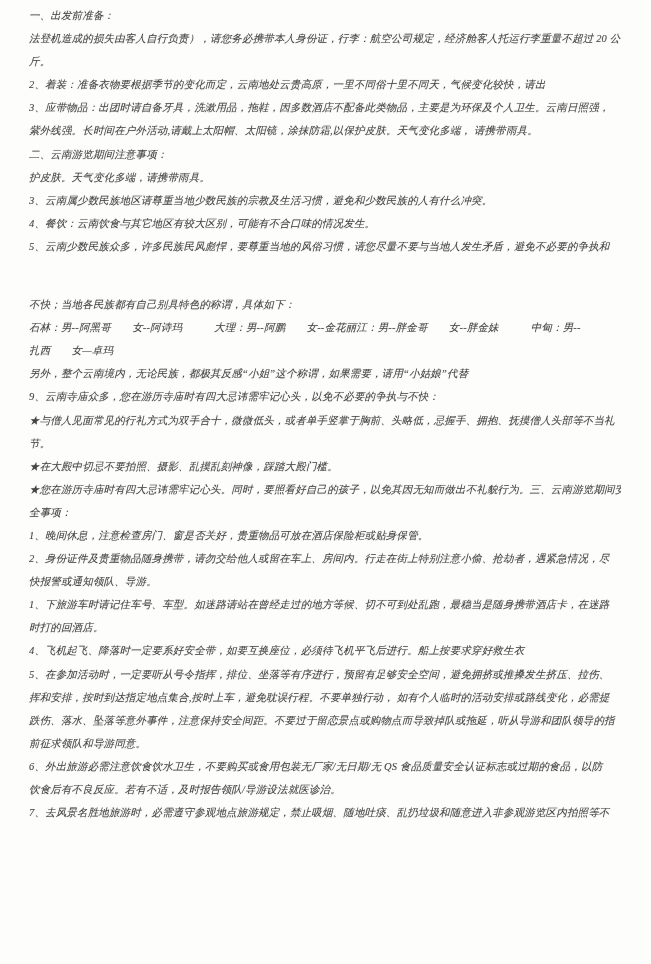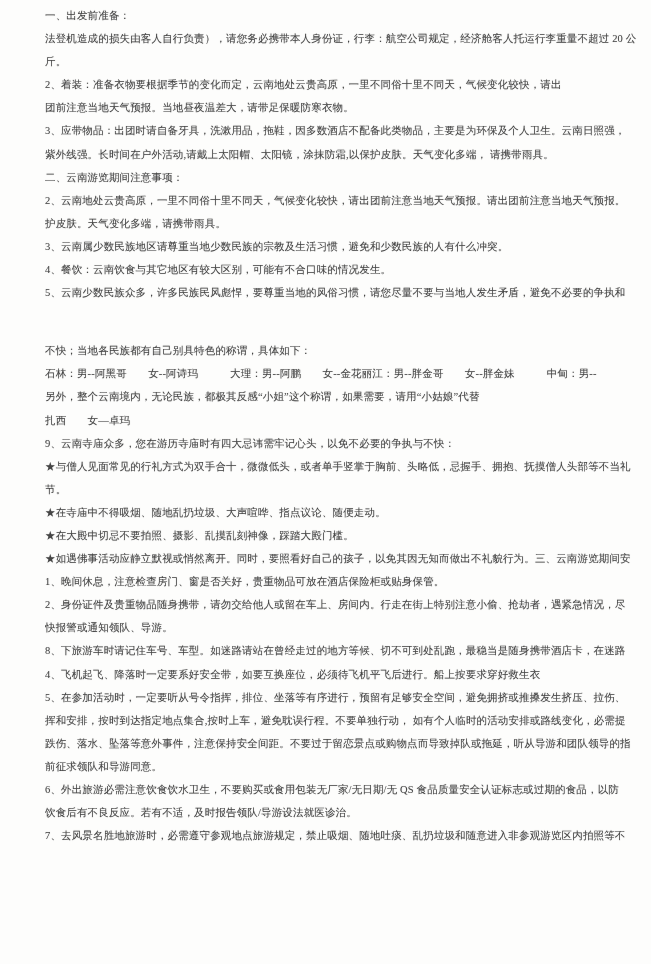--- a/index.html
+++ b/index.html
@@ -53,11 +53,12 @@
   }
   .text-area {
     position: absolute;
-    left: 45px;
+    left: 29px;
     top: 4px;
     width: 592px;
     height: 956px;
     overflow: hidden;
+    font-style: italic;
   }
   .line {
     height: 23.1px;

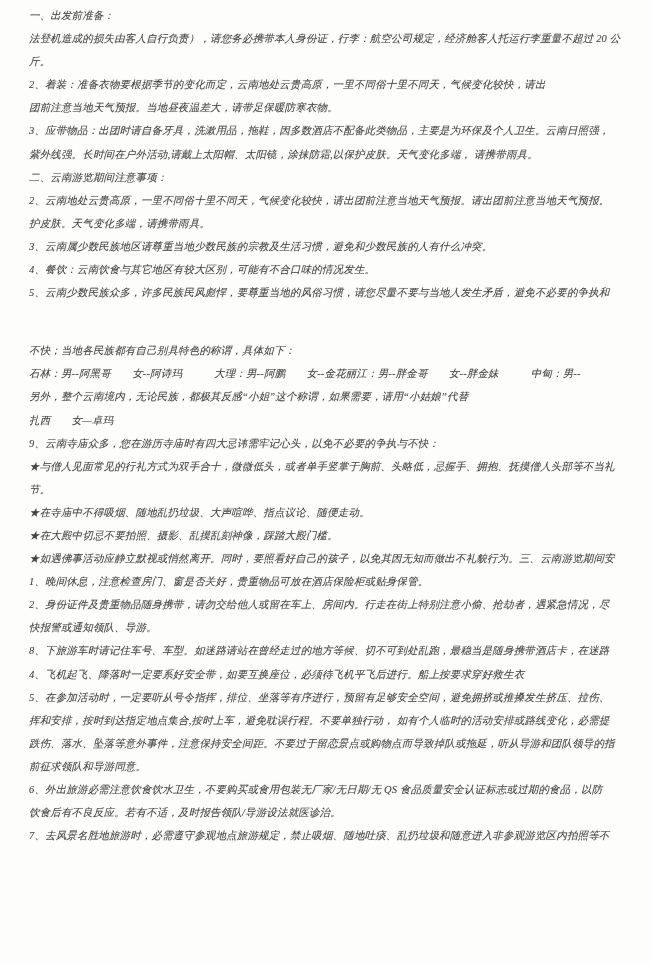--- a/index.html
+++ b/index.html
@@ -84,7 +84,6 @@
       <div class="line">法登机造成的损失由客人自行负责），请您务必携带本人身份证，行李：航空公司规定，经济舱客人托运行李重量不超过 20 公</div>
       <div class="line">斤。</div>
       <div class="line">2、着装：准备衣物要根据季节的变化而定，云南地处云贵高原，一里不同俗十里不同天，气候变化较快，请出</div>
-      <div class="line">团前注意当地天气预报。当地昼夜温差大，请带足保暖防寒衣物。</div>
       <div class="line">3、应带物品：出团时请自备牙具，洗漱用品，拖鞋，因多数酒店不配备此类物品，主要是为环保及个人卫生。云南日照强，</div>
       <div class="line">紫外线强。长时间在户外活动,请戴上太阳帽、太阳镜，涂抹防霜,以保护皮肤。天气变化多端， 请携带雨具。</div>
       <div class="line">二、云南游览期间注意事项：</div>

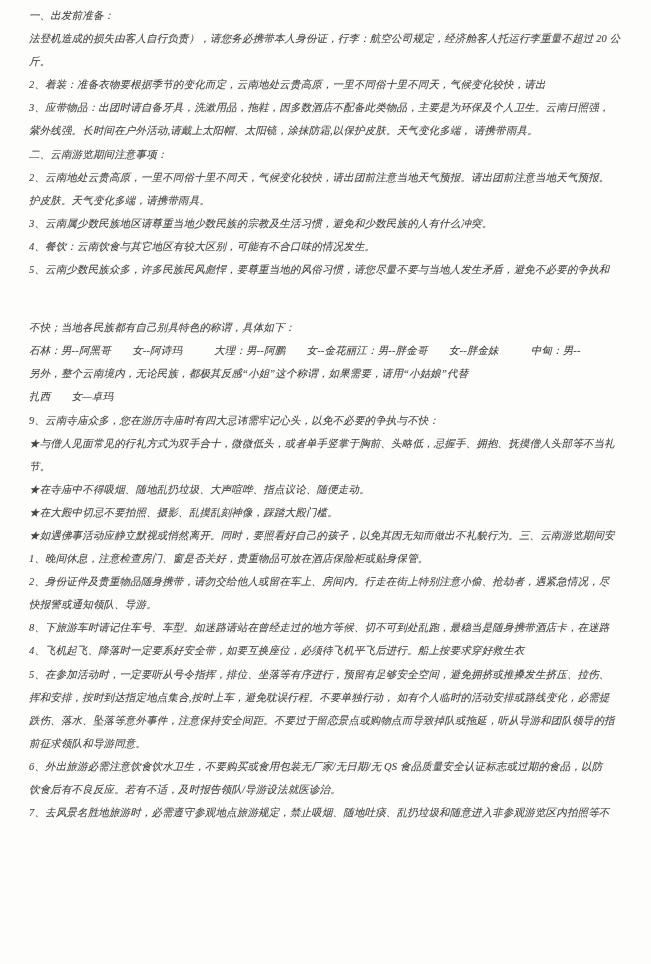--- a/index.html
+++ b/index.html
@@ -87,7 +87,6 @@
       <div class="line">3、应带物品：出团时请自备牙具，洗漱用品，拖鞋，因多数酒店不配备此类物品，主要是为环保及个人卫生。云南日照强，</div>
       <div class="line">紫外线强。长时间在户外活动,请戴上太阳帽、太阳镜，涂抹防霜,以保护皮肤。天气变化多端， 请携带雨具。</div>
       <div class="line">二、云南游览期间注意事项：</div>
-      <div class="line">2、云南地处云贵高原，一里不同俗十里不同天，气候变化较快，请出团前注意当地天气预报。请出团前注意当地天气预报。</div>
       <div class="line">护皮肤。天气变化多端，请携带雨具。</div>
       <div class="line">3、云南属少数民族地区请尊重当地少数民族的宗教及生活习惯，避免和少数民族的人有什么冲突。</div>
       <div class="line">4、餐饮：云南饮食与其它地区有较大区别，可能有不合口味的情况发生。</div>

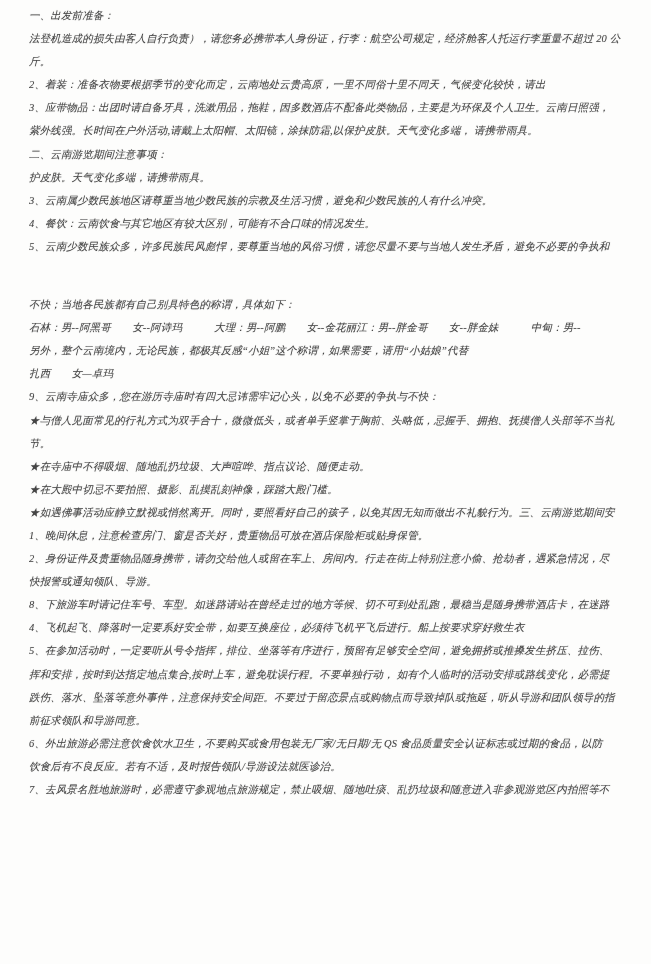--- a/index.html
+++ b/index.html
@@ -94,8 +94,8 @@
       <div class="line blank"></div>
       <div class="line">不快；当地各民族都有自己别具特色的称谓，具体如下：</div>
       <div class="line">石林：男--阿黑哥　　女--阿诗玛　　　大理：男--阿鹏　　女--金花丽江：男--胖金哥　　女--胖金妹　　　中甸：男--</div>
+      <div class="line">扎西　　女—卓玛</div>
       <div class="line">另外，整个云南境内，无论民族，都极其反感“小姐”这个称谓，如果需要，请用“小姑娘”代替</div>
-      <div class="line">扎西　　女—卓玛</div>
       <div class="line">9、云南寺庙众多，您在游历寺庙时有四大忌讳需牢记心头，以免不必要的争执与不快：</div>
       <div class="line">★与僧人见面常见的行礼方式为双手合十，微微低头，或者单手竖掌于胸前、头略低，忌握手、拥抱、抚摸僧人头部等不当礼</div>
       <div class="line">节。</div>

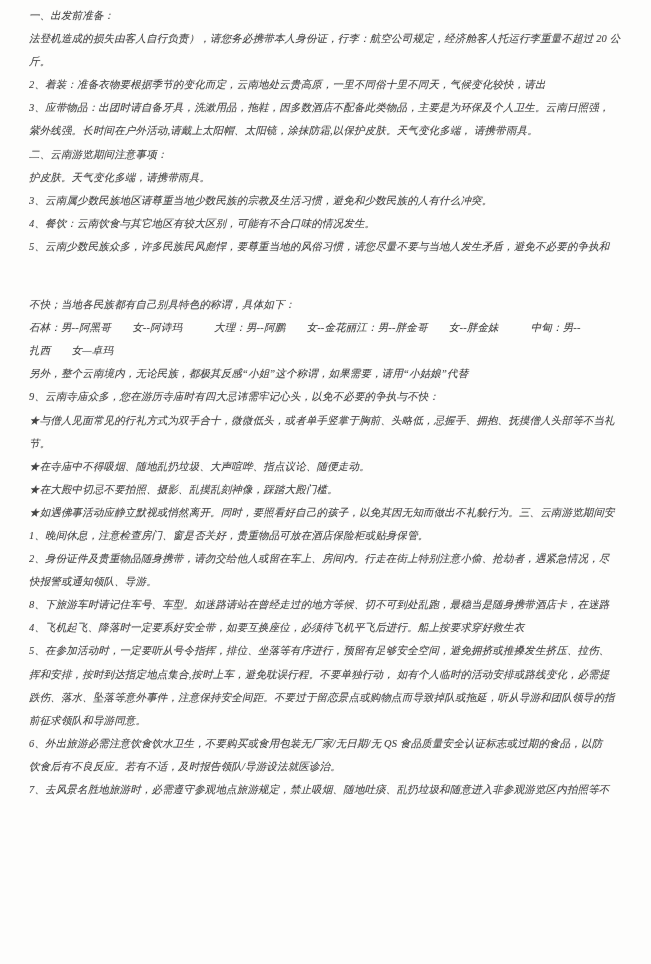--- a/index.html
+++ b/index.html
@@ -99,7 +99,6 @@
       <div class="line">9、云南寺庙众多，您在游历寺庙时有四大忌讳需牢记心头，以免不必要的争执与不快：</div>
       <div class="line">★与僧人见面常见的行礼方式为双手合十，微微低头，或者单手竖掌于胸前、头略低，忌握手、拥抱、抚摸僧人头部等不当礼</div>
       <div class="line">节。</div>
-      <div class="line">★在寺庙中不得吸烟、随地乱扔垃圾、大声喧哗、指点议论、随便走动。</div>
       <div class="line">★在大殿中切忌不要拍照、摄影、乱摸乱刻神像，踩踏大殿门槛。</div>
       <div class="line">★如遇佛事活动应静立默视或悄然离开。同时，要照看好自己的孩子，以免其因无知而做出不礼貌行为。三、云南游览期间安</div>
       <div class="line">1、晚间休息，注意检查房门、窗是否关好，贵重物品可放在酒店保险柜或贴身保管。</div>

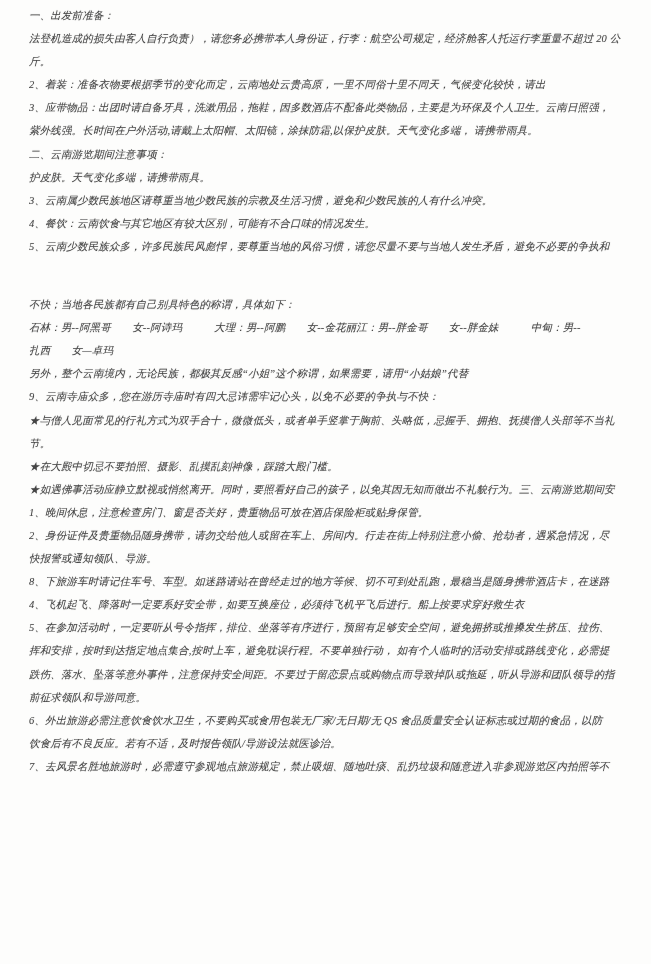--- a/index.html
+++ b/index.html
@@ -100,7 +100,7 @@
       <div class="line">★与僧人见面常见的行礼方式为双手合十，微微低头，或者单手竖掌于胸前、头略低，忌握手、拥抱、抚摸僧人头部等不当礼</div>
       <div class="line">节。</div>
       <div class="line">★在大殿中切忌不要拍照、摄影、乱摸乱刻神像，踩踏大殿门槛。</div>
-      <div class="line">★如遇佛事活动应静立默视或悄然离开。同时，要照看好自己的孩子，以免其因无知而做出不礼貌行为。三、云南游览期间安</div>
+      <div class="line">★您在游历寺庙时有四大忌讳需牢记心头。同时，要照看好自己的孩子，以免其因无知而做出不礼貌行为。三、云南游览期间安</div>
       <div class="line">1、晚间休息，注意检查房门、窗是否关好，贵重物品可放在酒店保险柜或贴身保管。</div>
       <div class="line">2、身份证件及贵重物品随身携带，请勿交给他人或留在车上、房间内。行走在街上特别注意小偷、抢劫者，遇紧急情况，尽</div>
       <div class="line">快报警或通知领队、导游。</div>

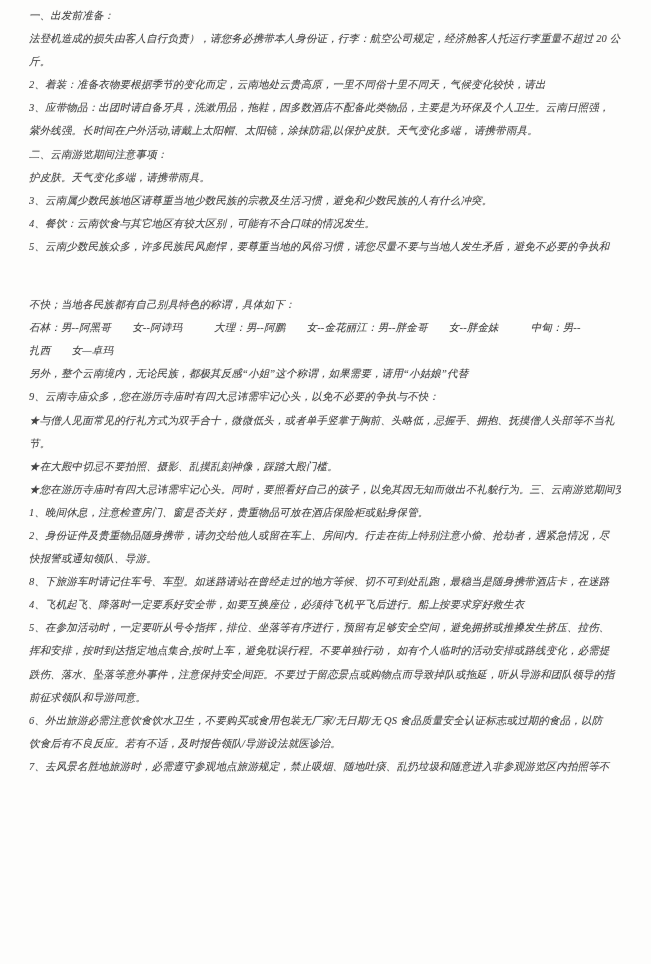--- a/index.html
+++ b/index.html
@@ -101,6 +101,7 @@
       <div class="line">节。</div>
       <div class="line">★在大殿中切忌不要拍照、摄影、乱摸乱刻神像，踩踏大殿门槛。</div>
       <div class="line">★您在游历寺庙时有四大忌讳需牢记心头。同时，要照看好自己的孩子，以免其因无知而做出不礼貌行为。三、云南游览期间安</div>
+      <div class="line">全事项：</div>
       <div class="line">1、晚间休息，注意检查房门、窗是否关好，贵重物品可放在酒店保险柜或贴身保管。</div>
       <div class="line">2、身份证件及贵重物品随身携带，请勿交给他人或留在车上、房间内。行走在街上特别注意小偷、抢劫者，遇紧急情况，尽</div>
       <div class="line">快报警或通知领队、导游。</div>

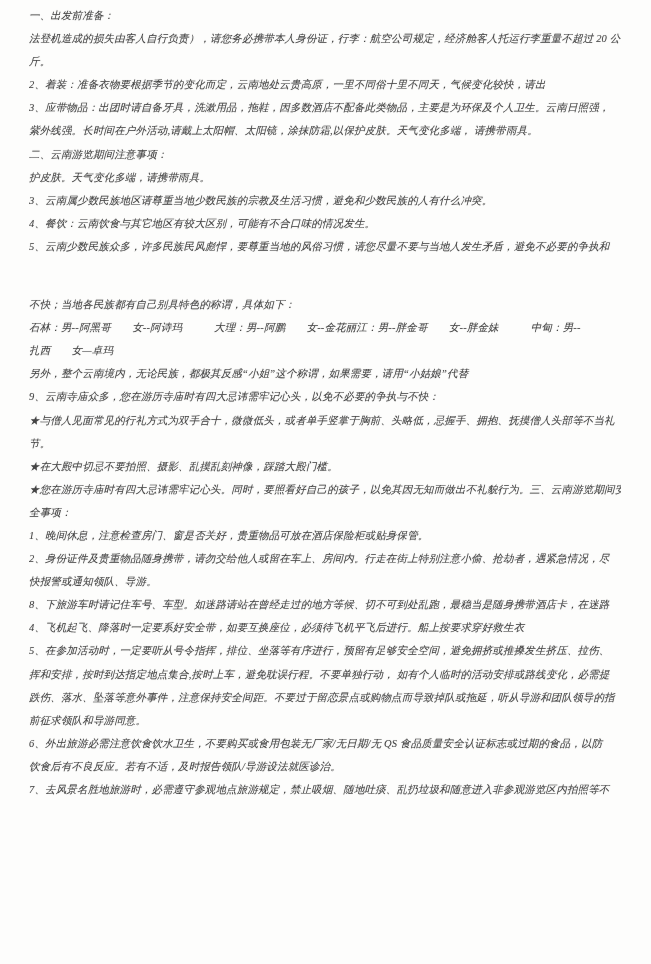--- a/index.html
+++ b/index.html
@@ -105,7 +105,7 @@
       <div class="line">1、晚间休息，注意检查房门、窗是否关好，贵重物品可放在酒店保险柜或贴身保管。</div>
       <div class="line">2、身份证件及贵重物品随身携带，请勿交给他人或留在车上、房间内。行走在街上特别注意小偷、抢劫者，遇紧急情况，尽</div>
       <div class="line">快报警或通知领队、导游。</div>
-      <div class="line">8、下旅游车时请记住车号、车型。如迷路请站在曾经走过的地方等候、切不可到处乱跑，最稳当是随身携带酒店卡，在迷路</div>
+      <div class="line">1、下旅游车时请记住车号、车型。如迷路请站在曾经走过的地方等候、切不可到处乱跑，最稳当是随身携带酒店卡，在迷路</div>
       <div class="line">4、飞机起飞、降落时一定要系好安全带，如要互换座位，必须待飞机平飞后进行。船上按要求穿好救生衣</div>
       <div class="line">5、在参加活动时，一定要听从号令指挥，排位、坐落等有序进行，预留有足够安全空间，避免拥挤或推搡发生挤压、拉伤、</div>
       <div class="line">挥和安排，按时到达指定地点集合,按时上车，避免耽误行程。不要单独行动， 如有个人临时的活动安排或路线变化，必需提</div>

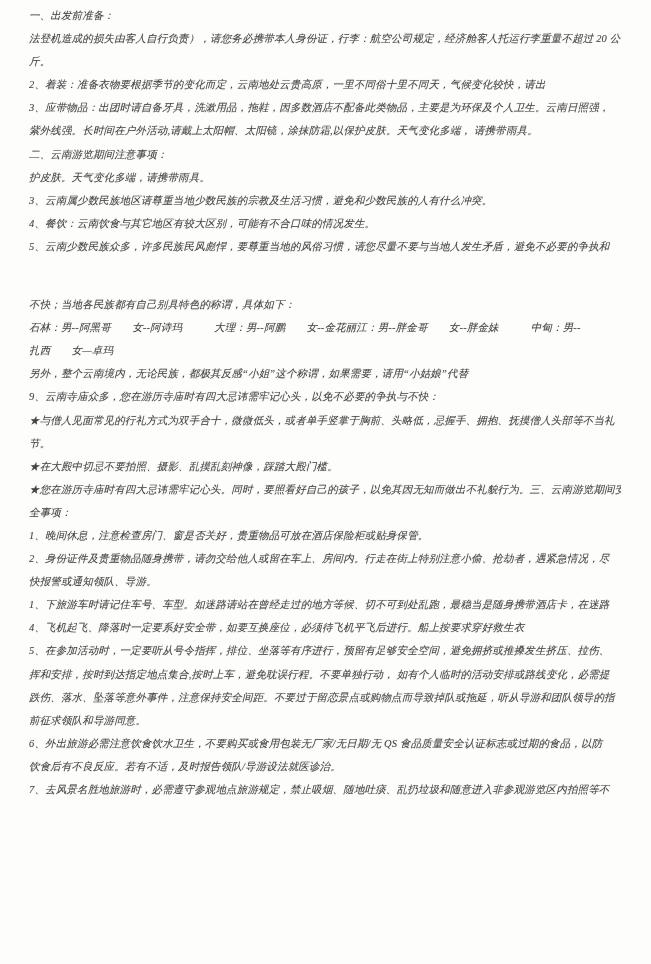--- a/index.html
+++ b/index.html
@@ -106,6 +106,7 @@
       <div class="line">2、身份证件及贵重物品随身携带，请勿交给他人或留在车上、房间内。行走在街上特别注意小偷、抢劫者，遇紧急情况，尽</div>
       <div class="line">快报警或通知领队、导游。</div>
       <div class="line">1、下旅游车时请记住车号、车型。如迷路请站在曾经走过的地方等候、切不可到处乱跑，最稳当是随身携带酒店卡，在迷路</div>
+      <div class="line">时打的回酒店。</div>
       <div class="line">4、飞机起飞、降落时一定要系好安全带，如要互换座位，必须待飞机平飞后进行。船上按要求穿好救生衣</div>
       <div class="line">5、在参加活动时，一定要听从号令指挥，排位、坐落等有序进行，预留有足够安全空间，避免拥挤或推搡发生挤压、拉伤、</div>
       <div class="line">挥和安排，按时到达指定地点集合,按时上车，避免耽误行程。不要单独行动， 如有个人临时的活动安排或路线变化，必需提</div>

